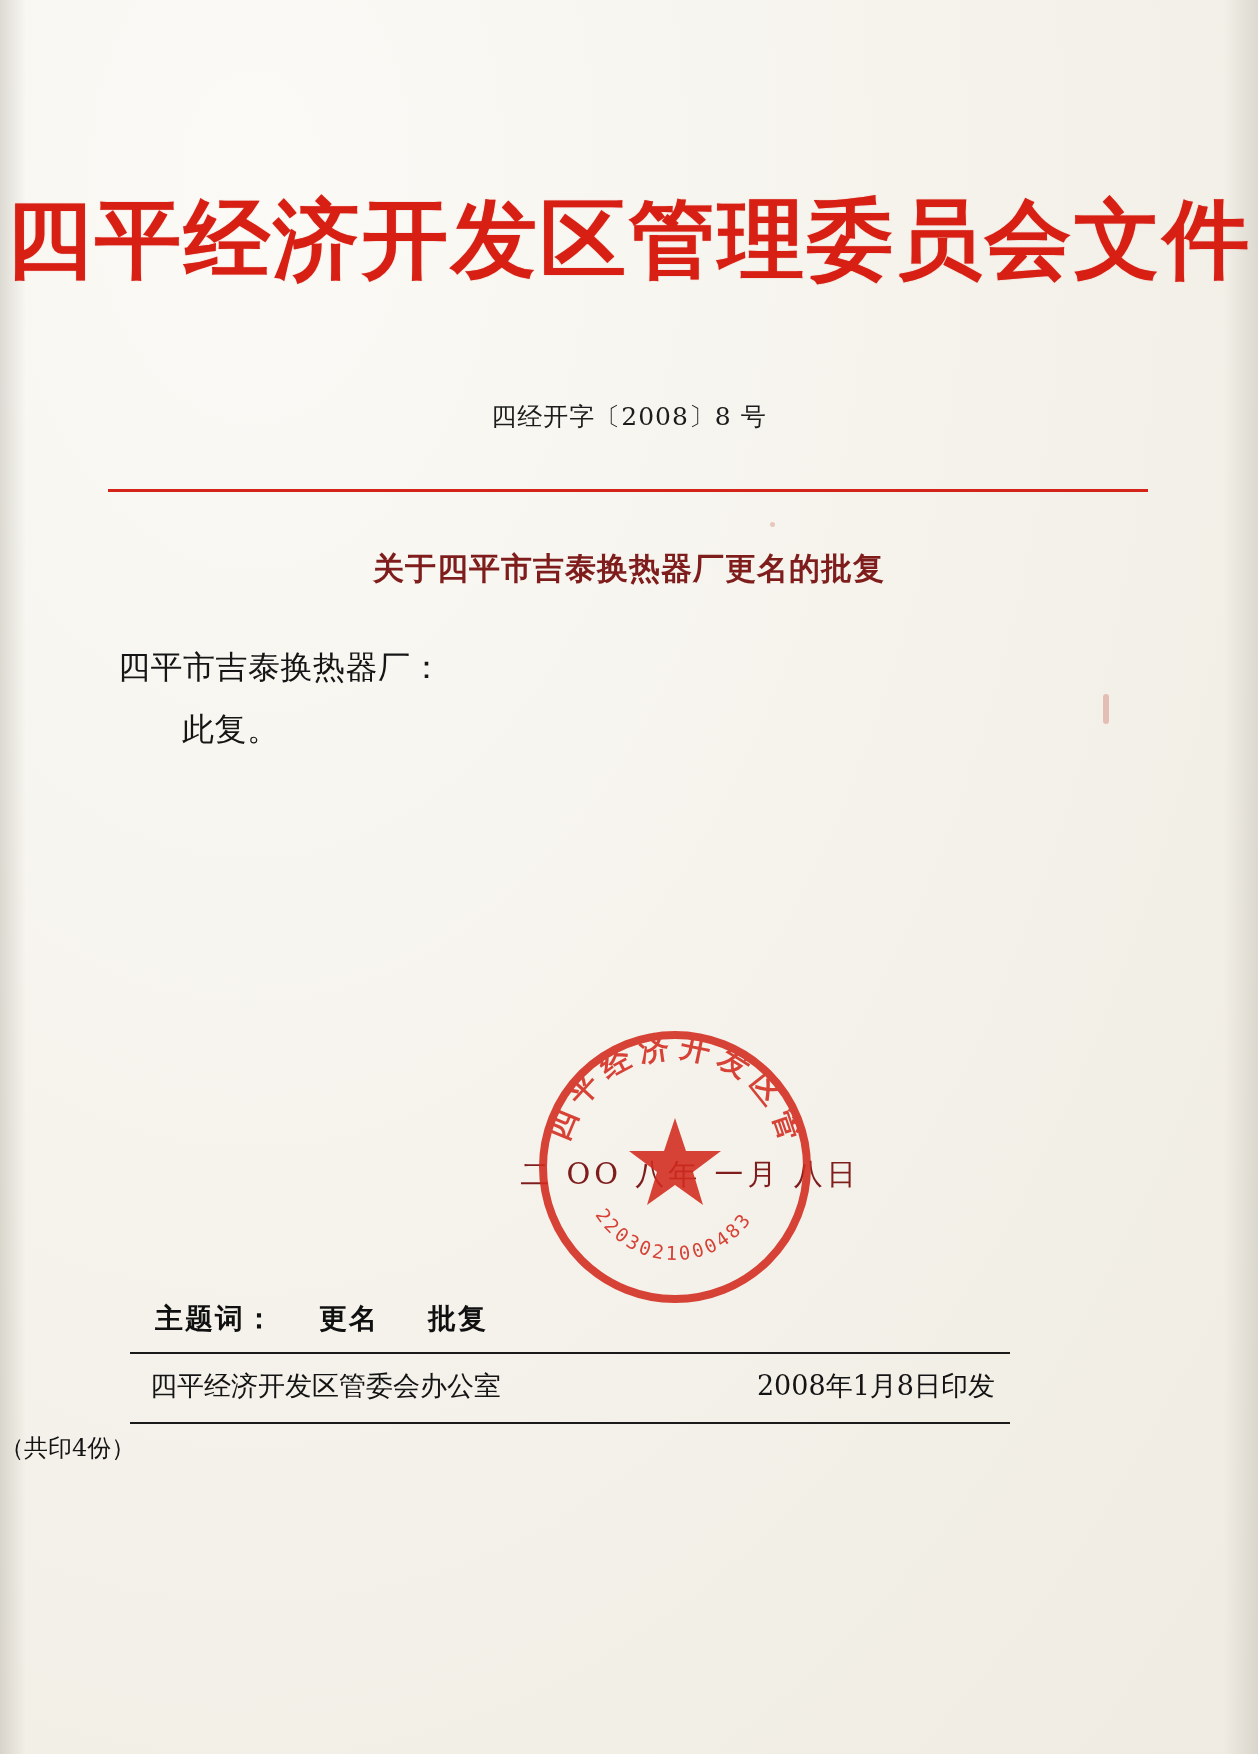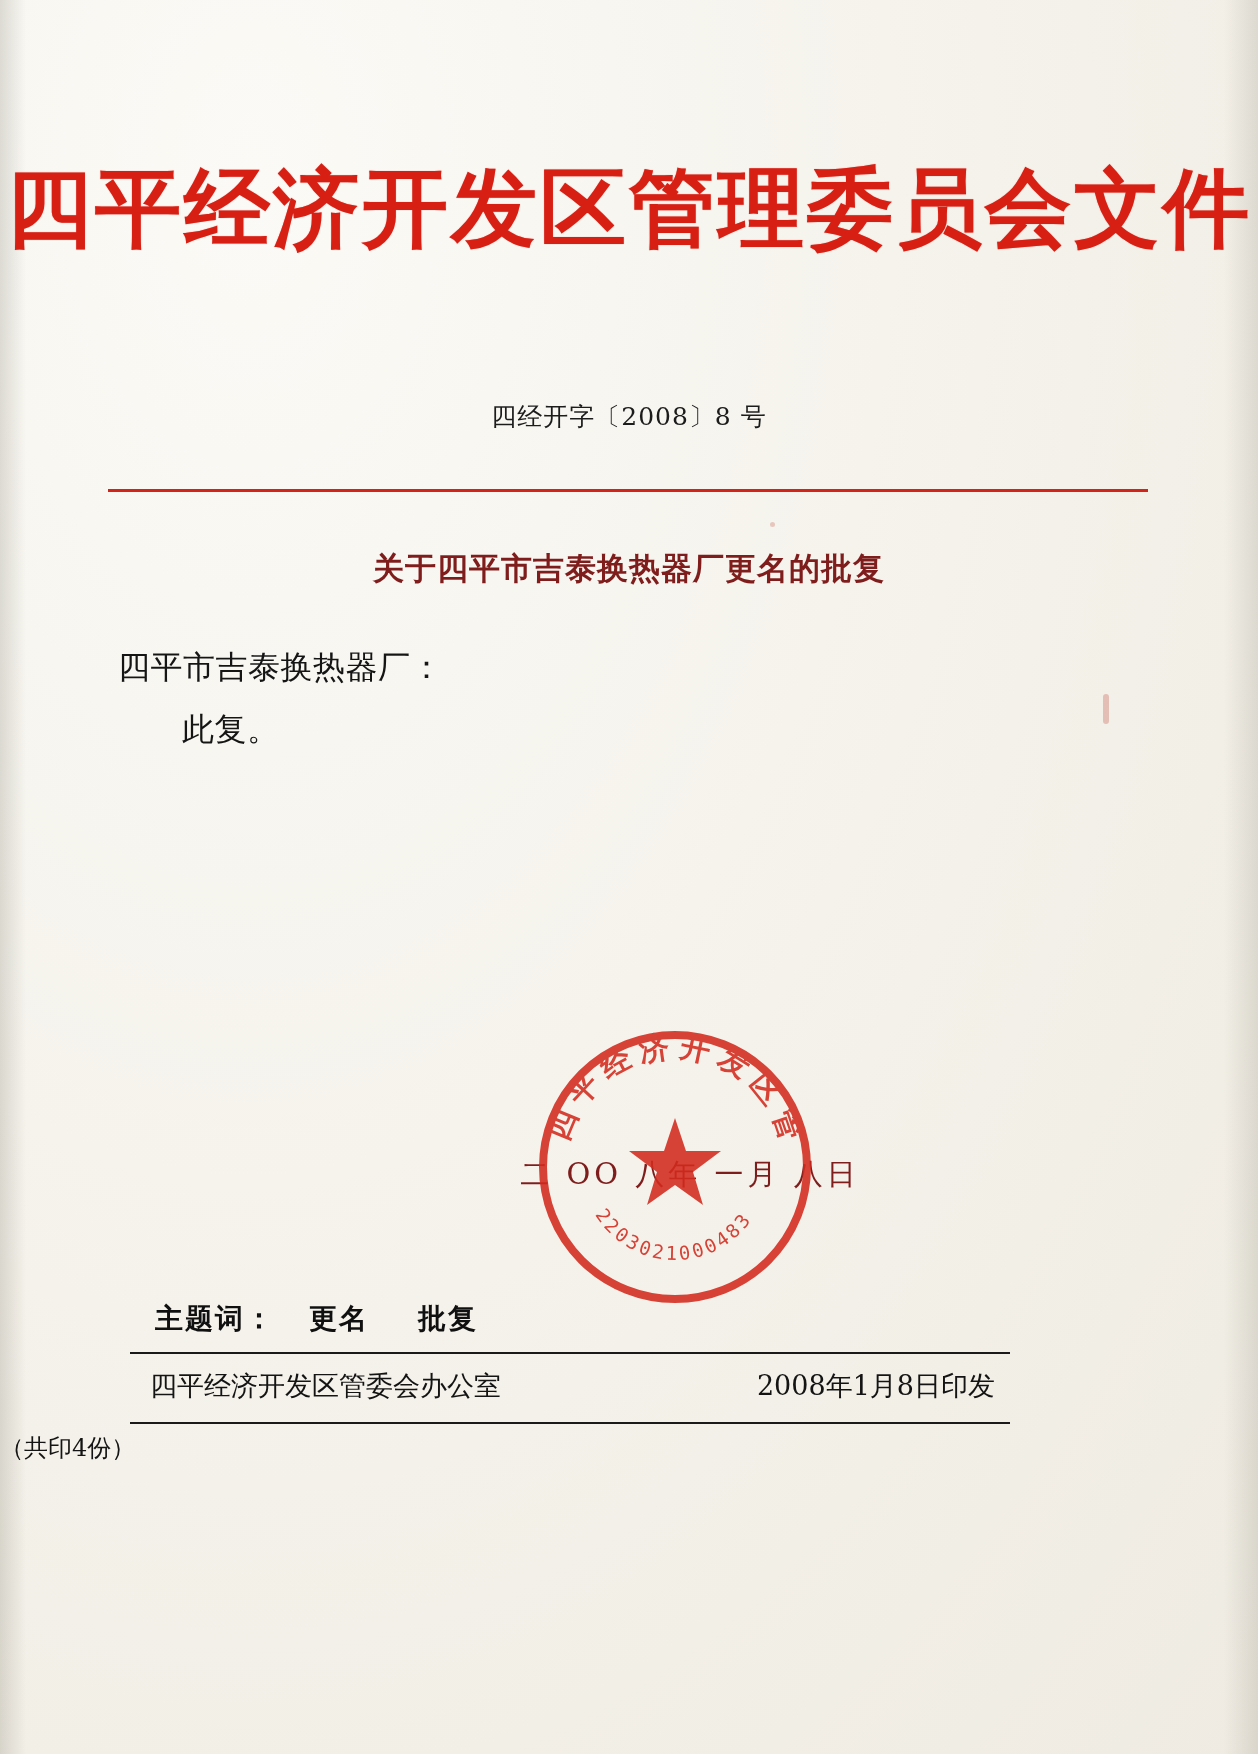--- a/index.html
+++ b/index.html
@@ -51,7 +51,7 @@
   .masthead {
     position: absolute;
     left: 0;
-    top: 162px;
+    top: 193px;
     width: 1258px;
     text-align: center;
     color: #d71f14;

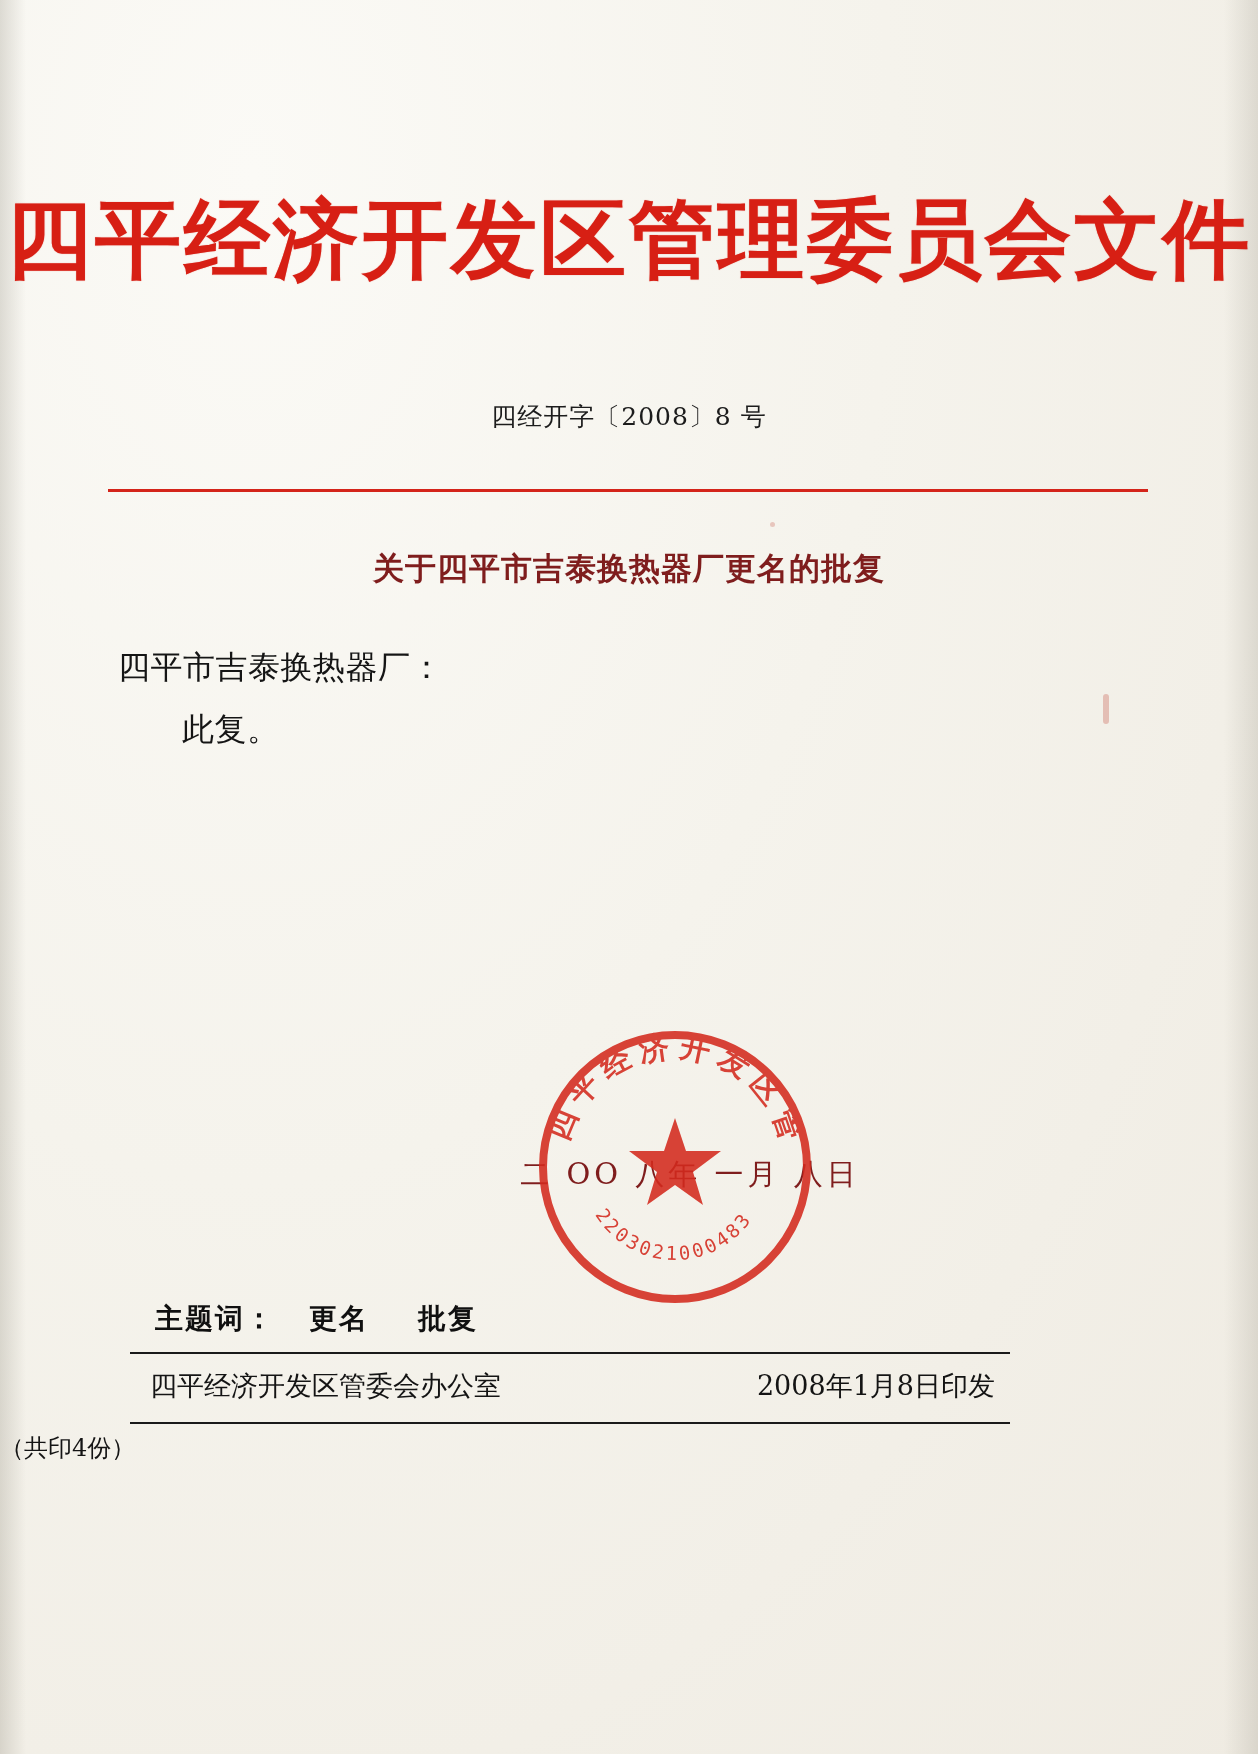--- a/index.html
+++ b/index.html
@@ -148,7 +148,7 @@
     color: #101010;
     letter-spacing: 2px;
   }
-  .kw-line .kw-term { margin-left: 34px; }
+  .kw-line .kw-term { margin-left: 44px; }
   .kw-line .kw-term2 { margin-left: 49px; }
 
   .rule-1 {

